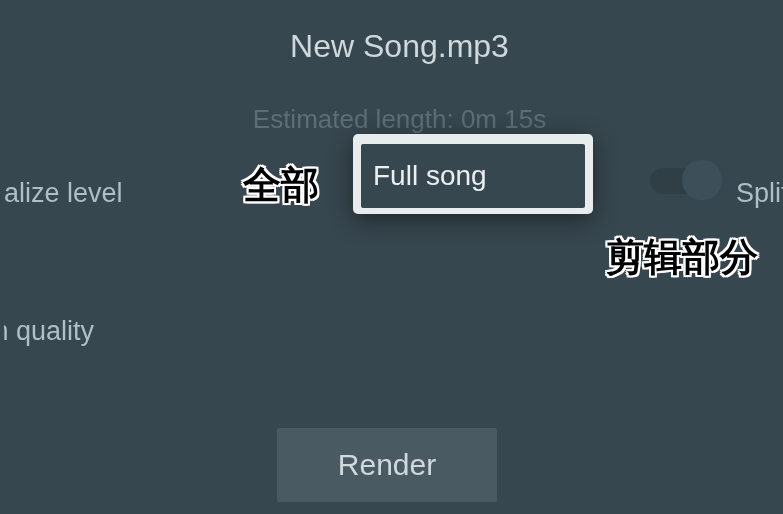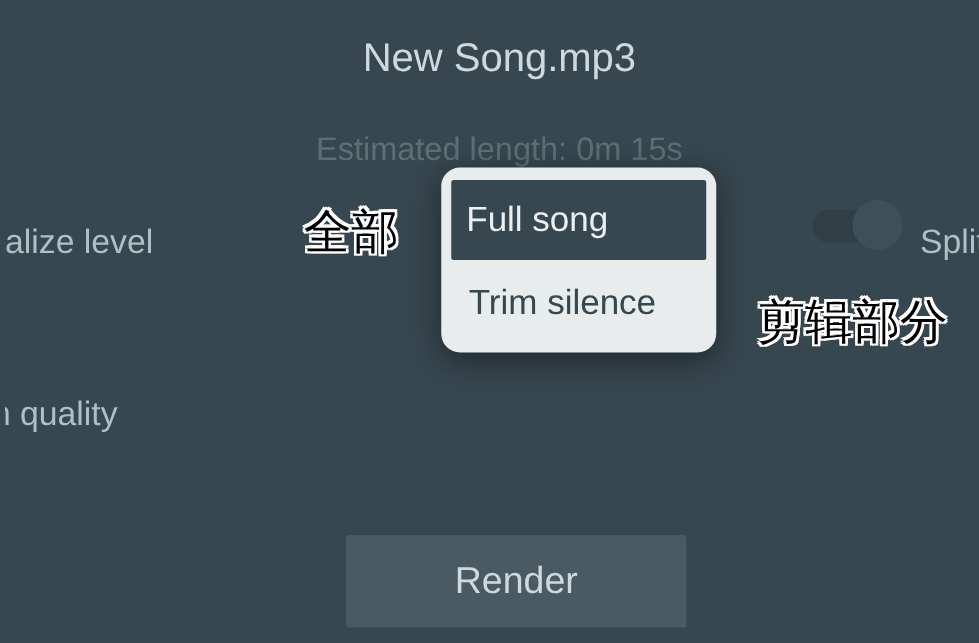--- a/index.html
+++ b/index.html
@@ -125,7 +125,7 @@
   .anno {
     position: absolute;
     font-size: 38px;
-    font-weight: 400;
+    font-weight: 700;
     color: #000;
     text-shadow:
       -2px -2px 0 #fff,

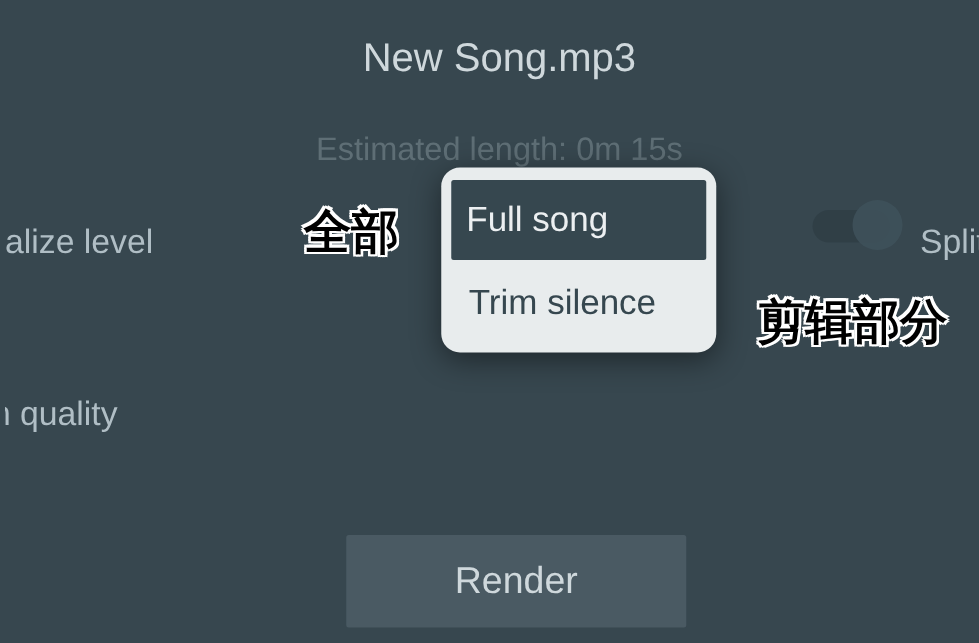--- a/index.html
+++ b/index.html
@@ -102,9 +102,9 @@
     position: absolute;
     left: 345px;
     top: 126px;
-    width: 220px;
+    width: 240px;
     background: #e8eced;
-    border-radius: 15px;
+    border-radius: 5px;
     box-shadow: 0 6px 24px rgba(0,0,0,0.45);
     padding: 10px 0 6px 0;
   }

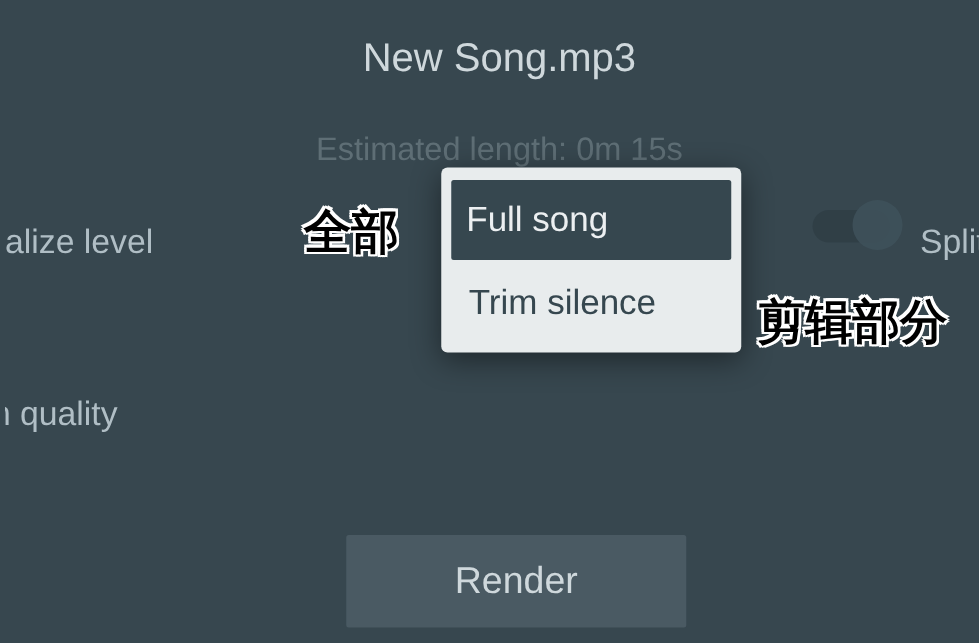--- a/index.html
+++ b/index.html
@@ -163,7 +163,6 @@
 
   <div class="popup">
     <div class="popup-item selected">Full song</div>
-    <div class="popup-item">Trim silence</div>
   </div>
 
   <div class="anno anno-full">全部</div>

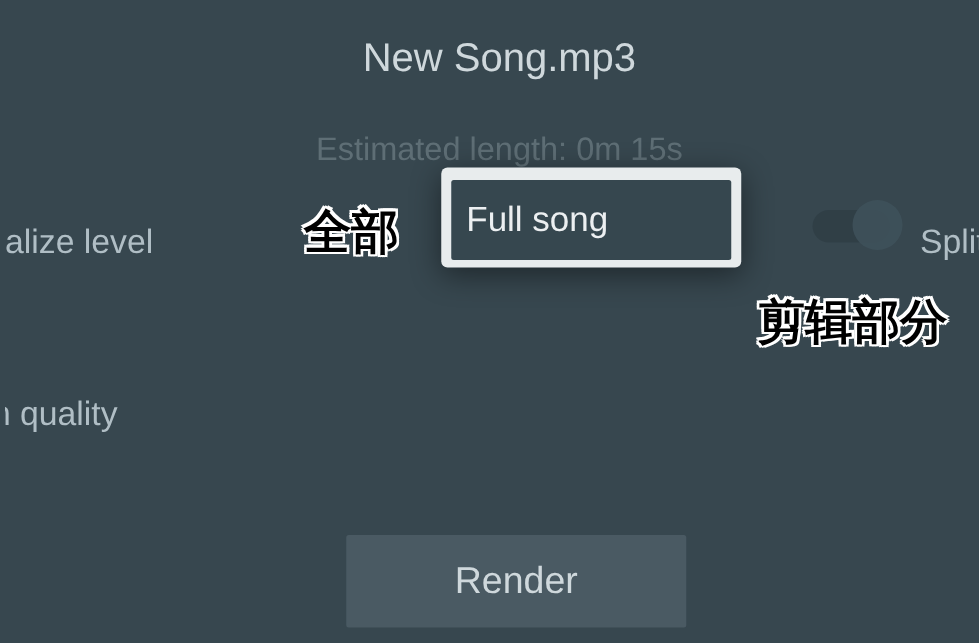--- a/index.html
+++ b/index.html
@@ -87,7 +87,7 @@
     position: absolute;
     left: 269px;
     top: 420px;
-    width: 272px;
+    width: 220px;
     height: 74px;
     background: #4a5a63;
     color: #cfd8dc;

